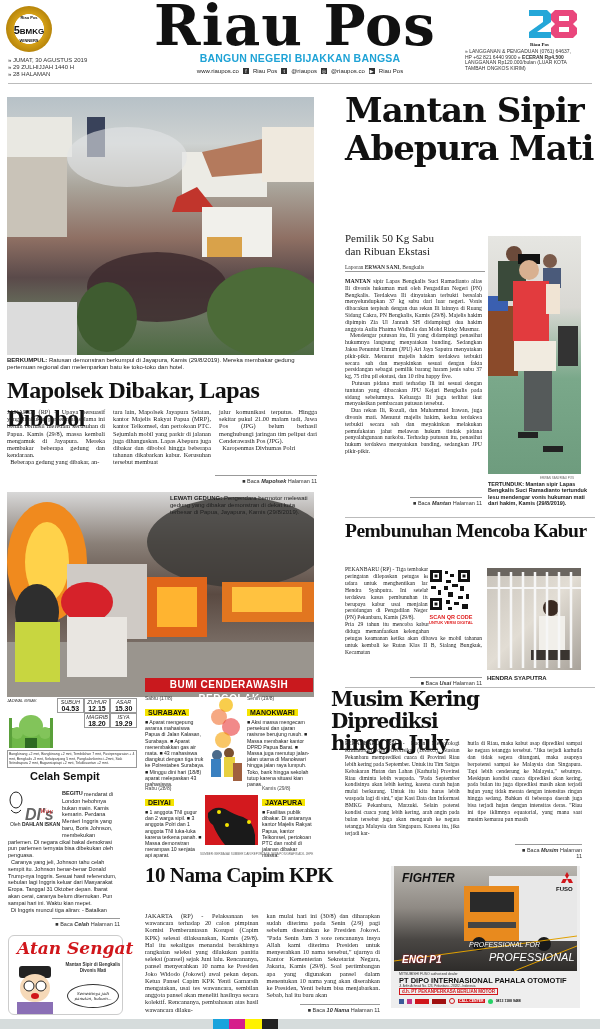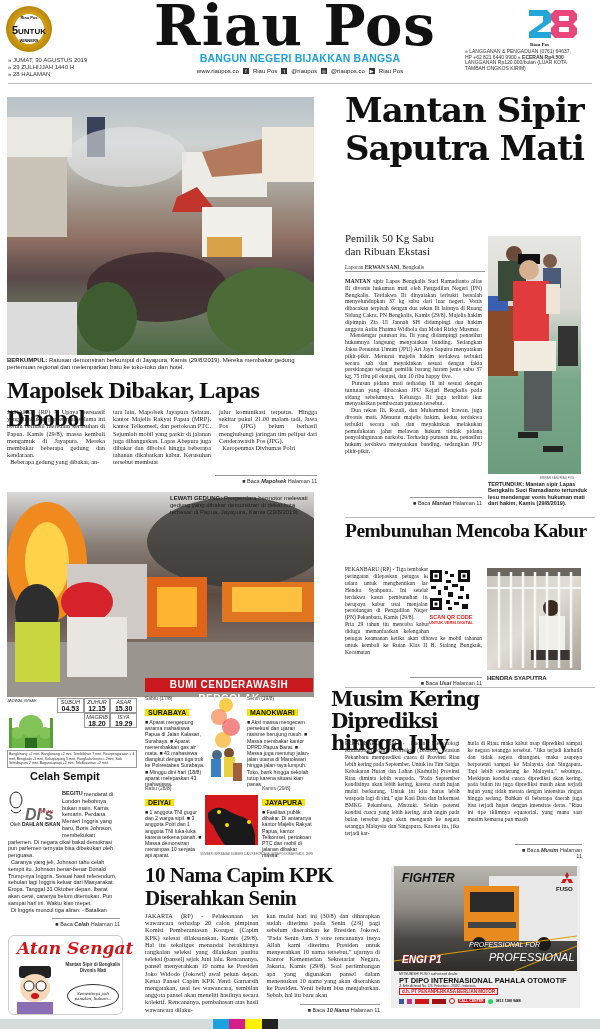--- a/index.html
+++ b/index.html
@@ -41,7 +41,7 @@
 
 <div class="abs badge">
   <span class="small">Riau Pos</span>
-  <span><span class="big">5</span><span style="font-size:8px">UNTUK</span></span>
+  <span><span class="big">5</span><span style="font-size:8px">BMKG</span></span>
   <span class="small">WINNERS</span>
 </div>
 <div class="abs dateline">

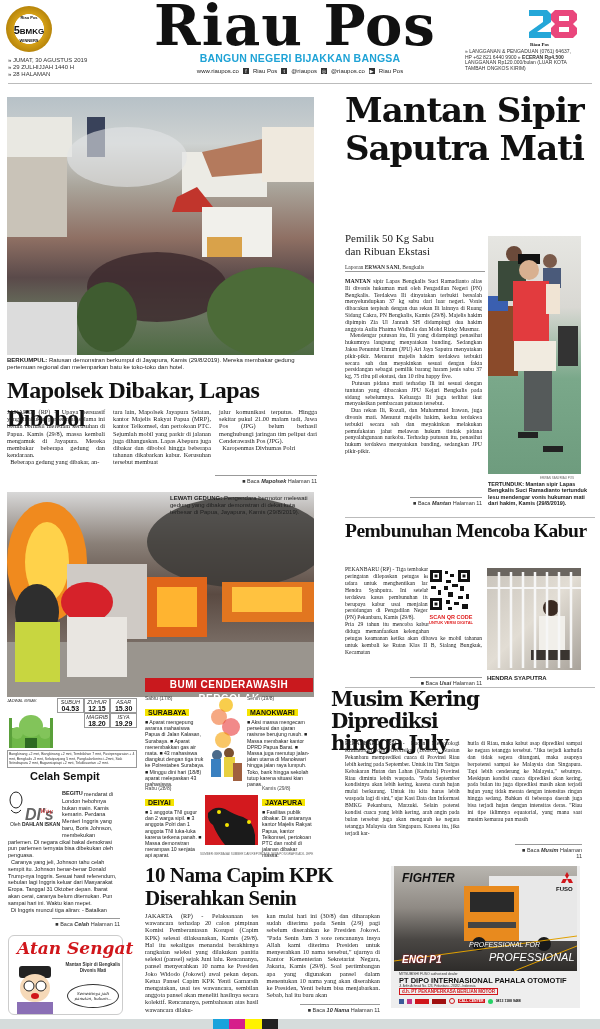--- a/index.html
+++ b/index.html
@@ -261,7 +261,7 @@
 
 <div class="abs h-big" style="left:345px;top:91px;width:250px;font-size:34px;line-height:38px">
   <div>Mantan Sipir</div>
-  <div>Saputra Mati</div>
+  <div>Abepura Mati</div>
 </div>
 <div class="abs" style="left:345px;top:232px;width:140px;font-family:'Liberation Serif',serif;font-size:11px;line-height:13px;color:#222">
   <div>Pemilik 50 Kg Sabu</div>

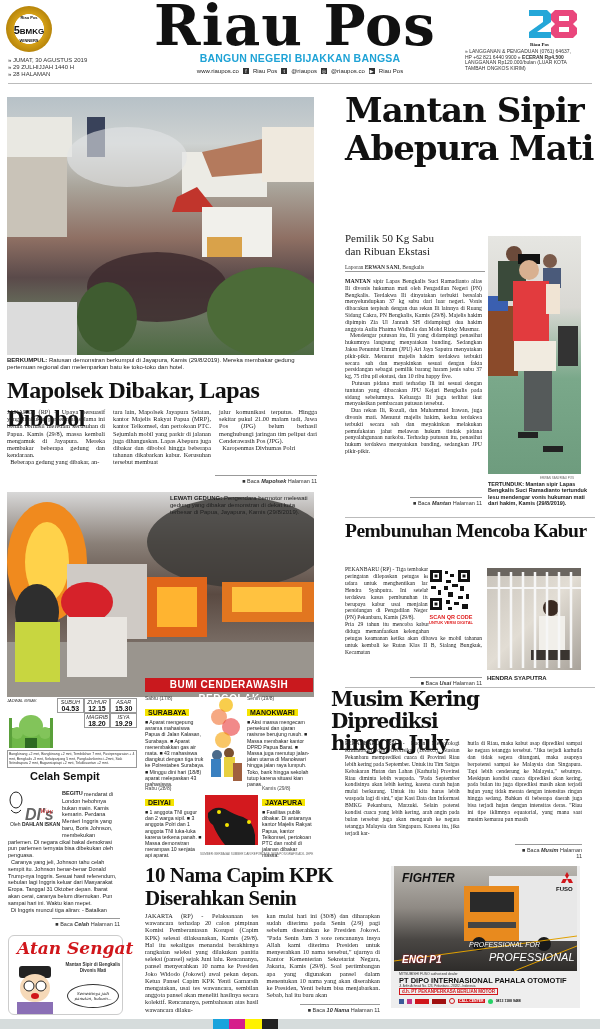--- a/index.html
+++ b/index.html
@@ -251,7 +251,6 @@
 
 <div class="abs h-cond" style="left:145px;top:864px;width:235px;font-size:21px;line-height:23px">
   <div>10 Nama Capim KPK</div>
-  <div>Diserahkan Senin</div>
 </div>
 <div class="abs cols2 body-text" style="left:145px;top:912px;width:235px">
   <div>JAKARTA (RP) - Pelaksanaan tes wawancara terhadap 20 calon pimpinan Komisi Pemberantasan Korupsi (Capim KPK) selesai dilaksanakan, Kamis (29/8). Hal itu sekaligus menandai berakhirnya rangkaian seleksi yang dilakukan panitia seleksi (pansel) sejak Juni lalu. Rencananya, pansel menyerahkan 10 nama ke Presiden Joko Widodo (Jokowi) awal pekan depan. Ketua Pansel Capim KPK Yenti Garnarsih mengatakan, usai tes wawancara, sembilan anggota pansel akan meneliti hasilnya secara kolektif. Rencananya, pembahasan atas hasil wawancara dilaku-</div>

